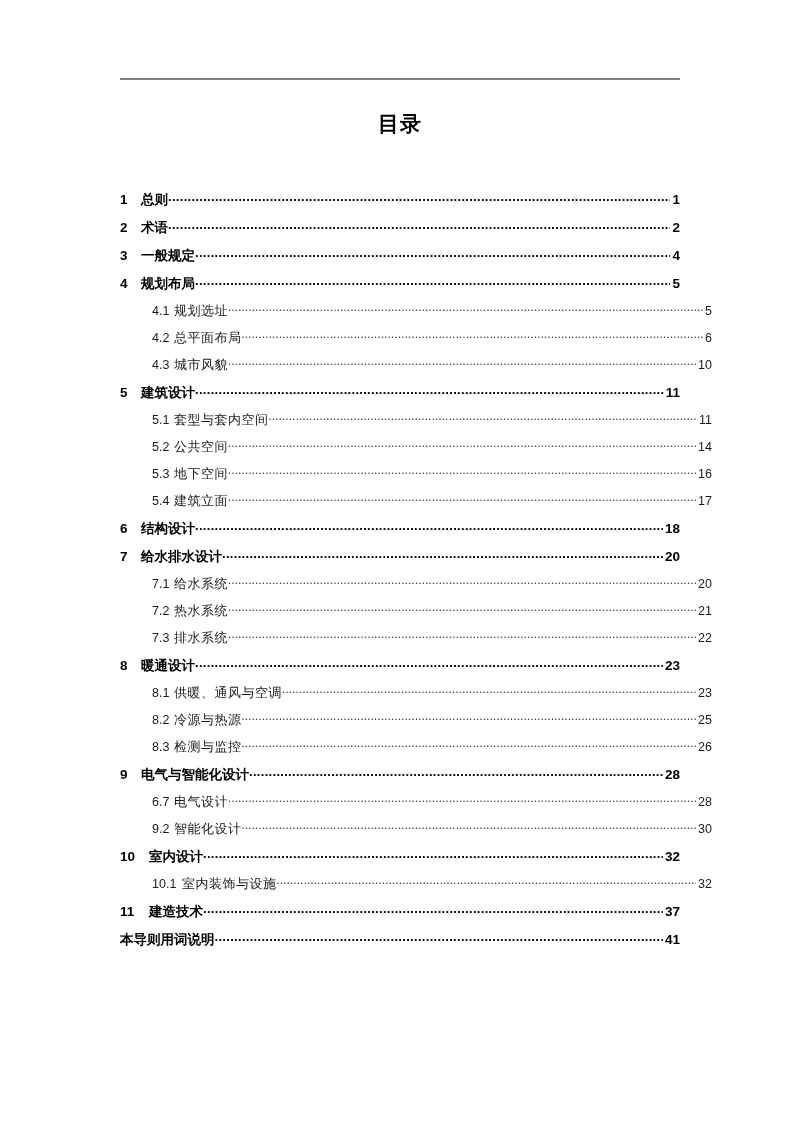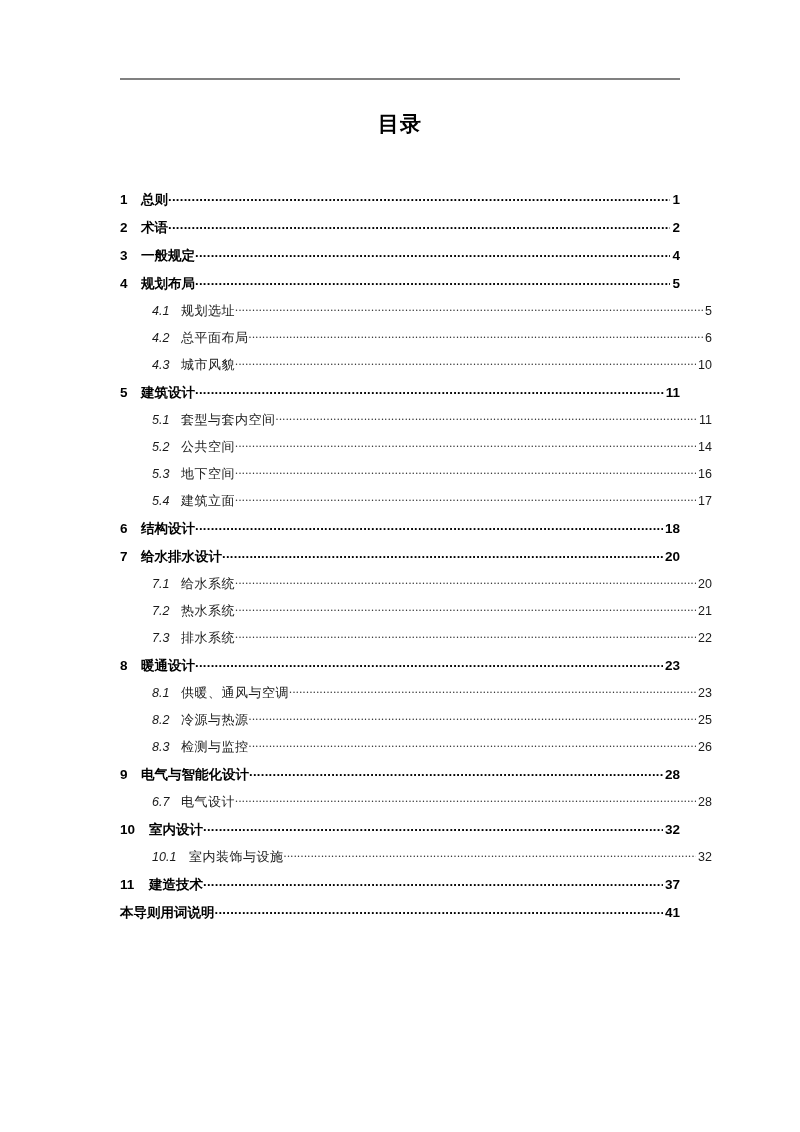--- a/index.html
+++ b/index.html
@@ -122,10 +122,8 @@
   }
   .level2 .num {
     min-width: 22px;
-    margin-right: 7px;
     font-family: "Liberation Sans", "DejaVu Sans", sans-serif;
     font-size: 12.5px;
-    font-style: italic;
   }
   .level2 .label {
     letter-spacing: 0.5px;

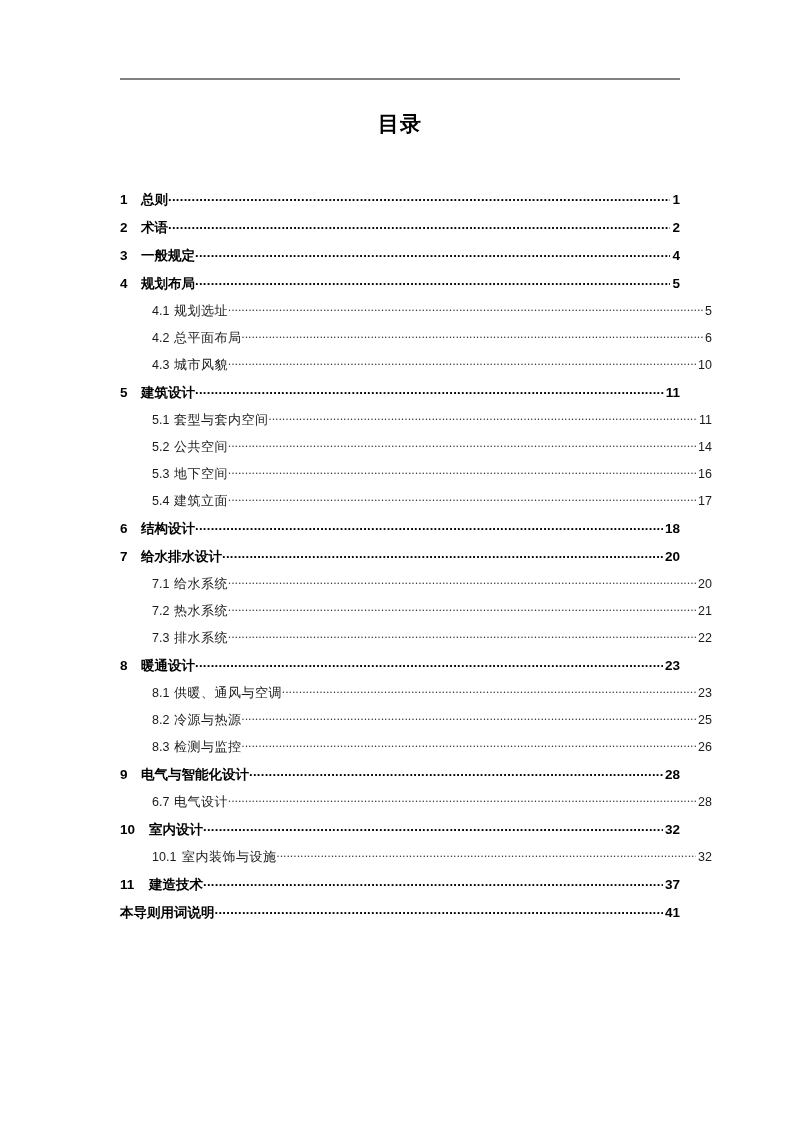--- a/index.html
+++ b/index.html
@@ -292,6 +292,12 @@
         <span class="leader"></span>
         <span class="pageno">28</span>
       </div>
+      <div class="toc-entry level2">
+        <span class="num">9.2</span>
+        <span class="label">智能化设计</span>
+        <span class="leader"></span>
+        <span class="pageno">30</span>
+      </div>
       <div class="toc-entry level1 wide">
         <span class="num">10</span>
         <span class="label">室内设计</span>

